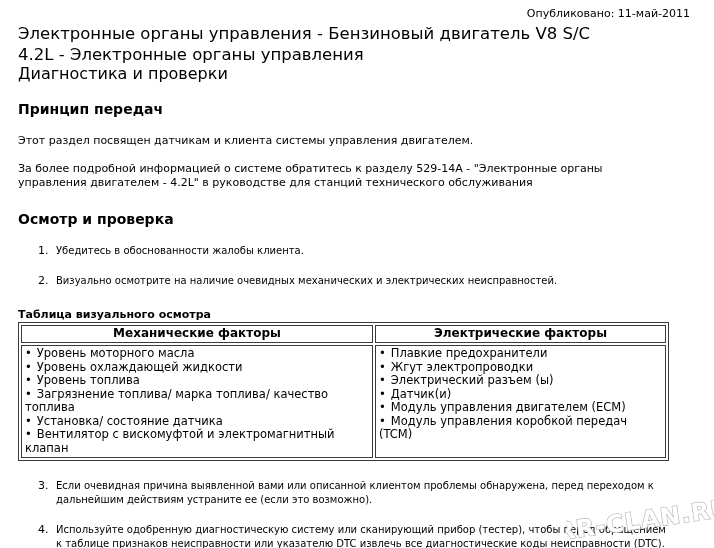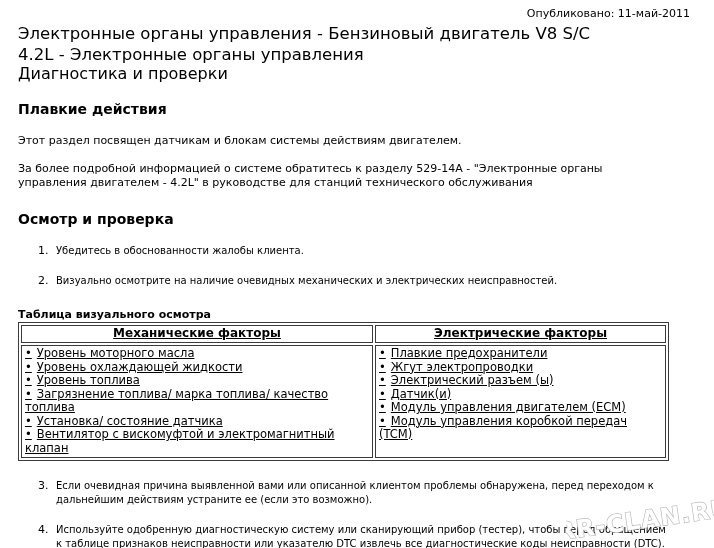--- a/index.html
+++ b/index.html
@@ -116,7 +116,7 @@
 
   <div class="subtitle">Диагностика и проверки</div>
 
-  <div class="section-heading">Плавкие действия</div>
+  <div class="section-heading">Принцип передач</div>
 
   <div class="para para-1">Этот раздел посвящен датчикам и блокам системы действиям двигателем.</div>
 

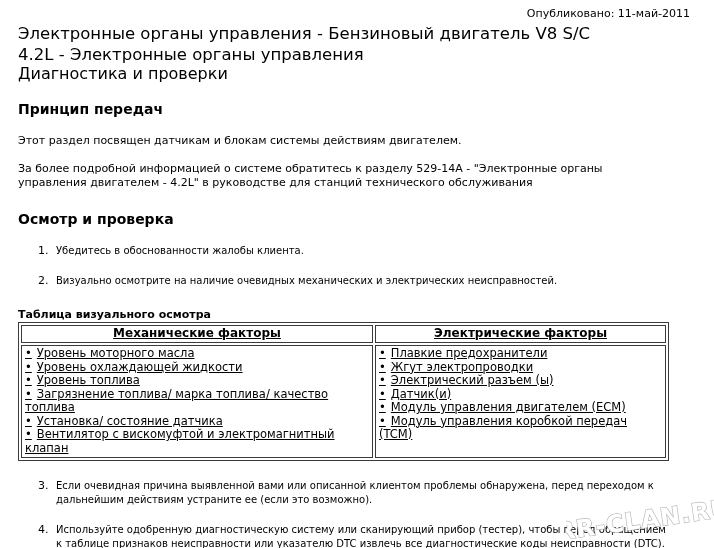--- a/index.html
+++ b/index.html
@@ -118,7 +118,7 @@
 
   <div class="section-heading">Принцип передач</div>
 
-  <div class="para para-1">Этот раздел посвящен датчикам и блокам системы действиям двигателем.</div>
+  <div class="para para-1">Этот раздел посвящен датчикам и клиента системы управления двигателем.</div>
 
   <div class="para para-2">За более подробной информацией о системе обратитесь к разделу 529-14A - "Электронные органы управления двигателем - 4.2L" в руководстве для станций технического обслуживания</div>
 

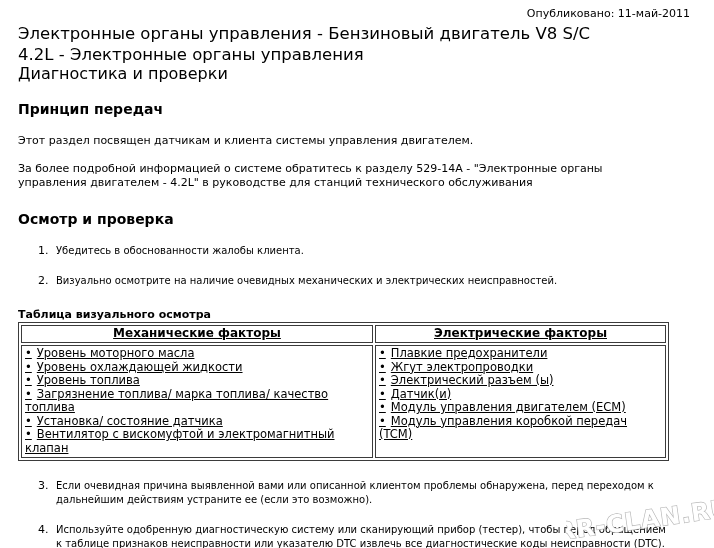--- a/index.html
+++ b/index.html
@@ -74,7 +74,6 @@
     background: #ffffff;
     width: 651px;
     margin-top: 1px;
-    text-decoration: underline;
   }
   table.insp th {
     border: 1px solid #3b3b3b;

